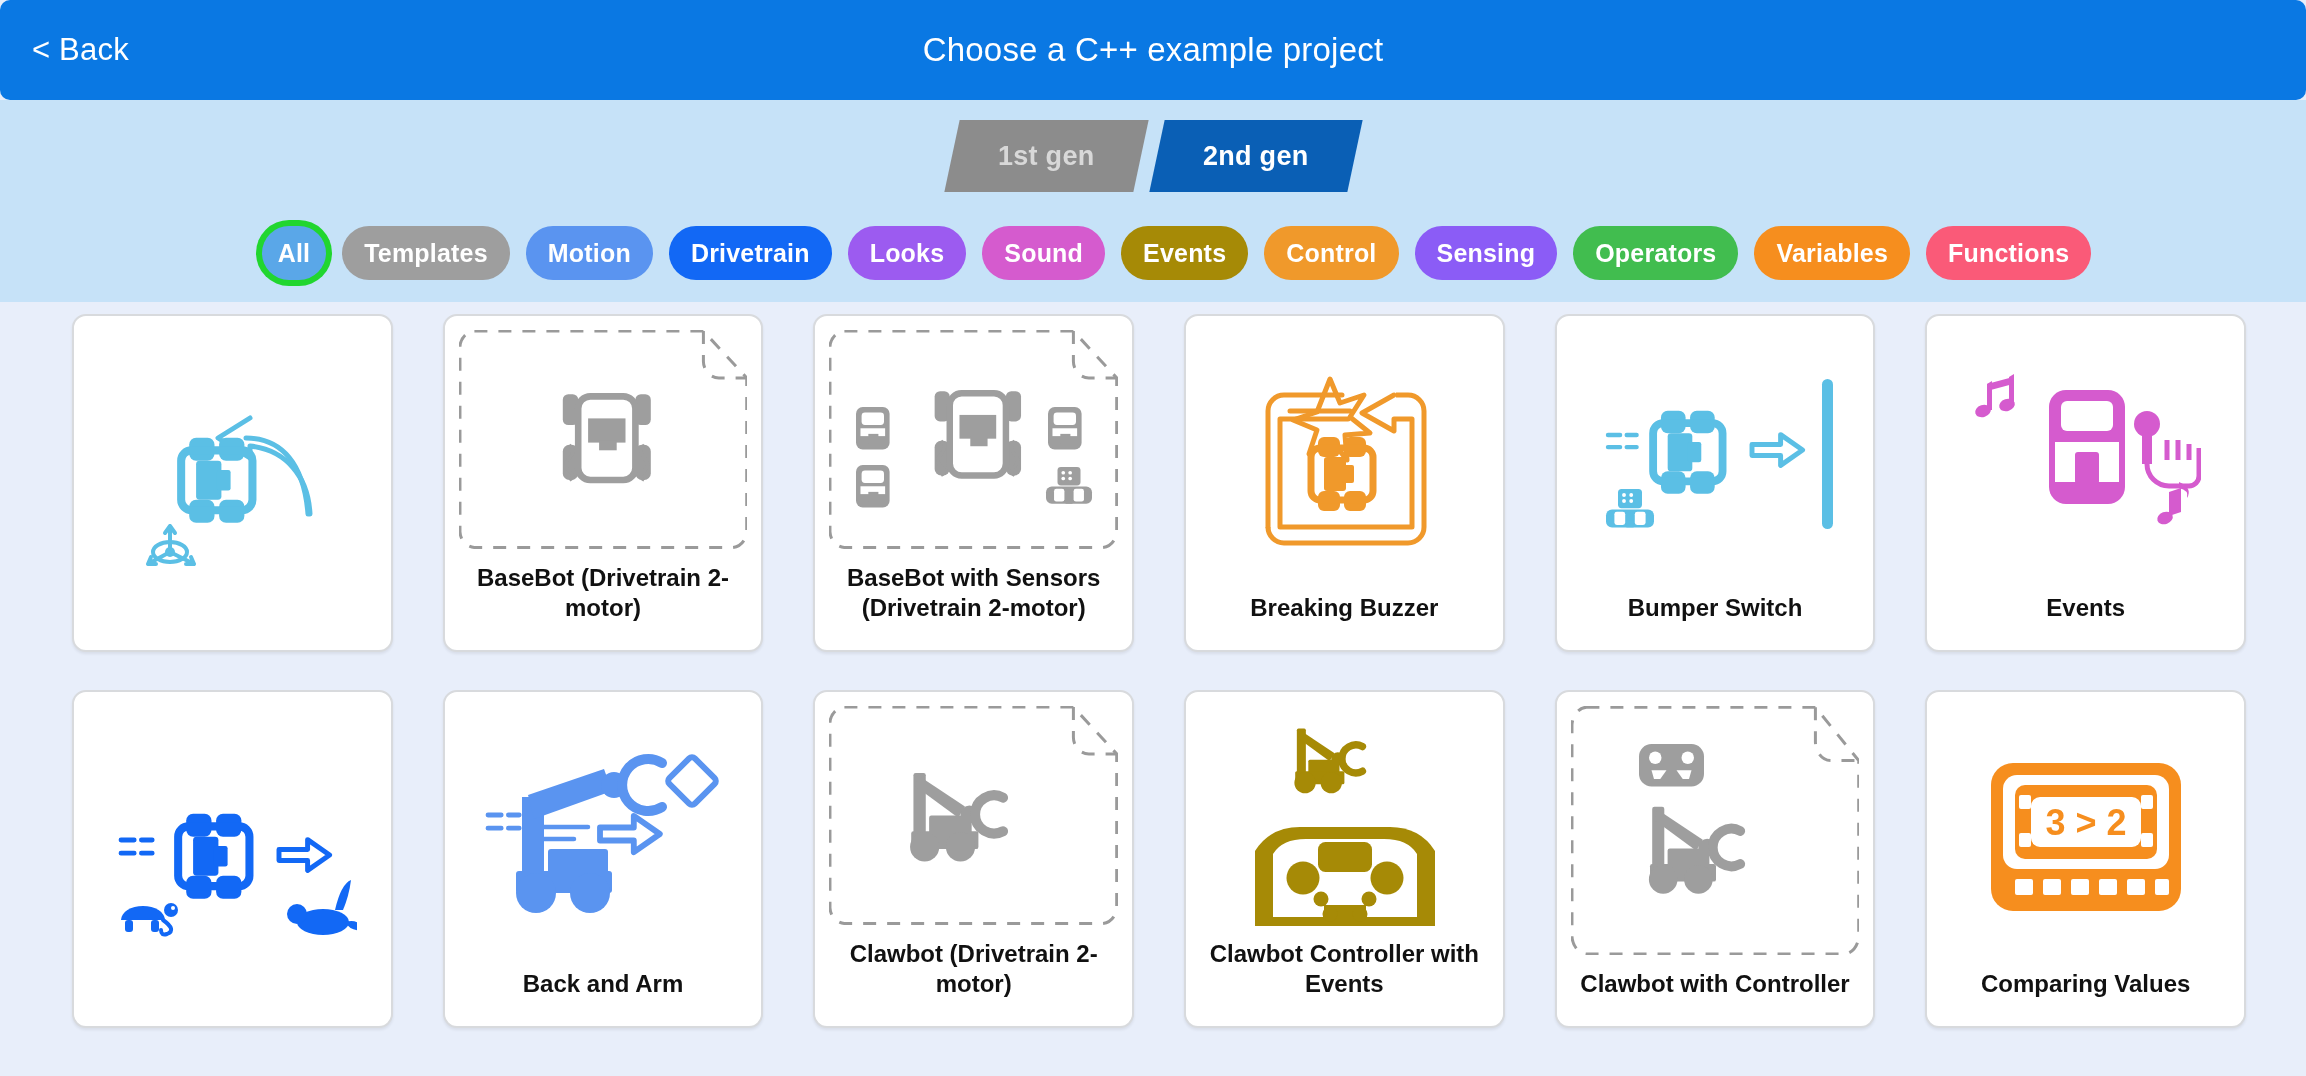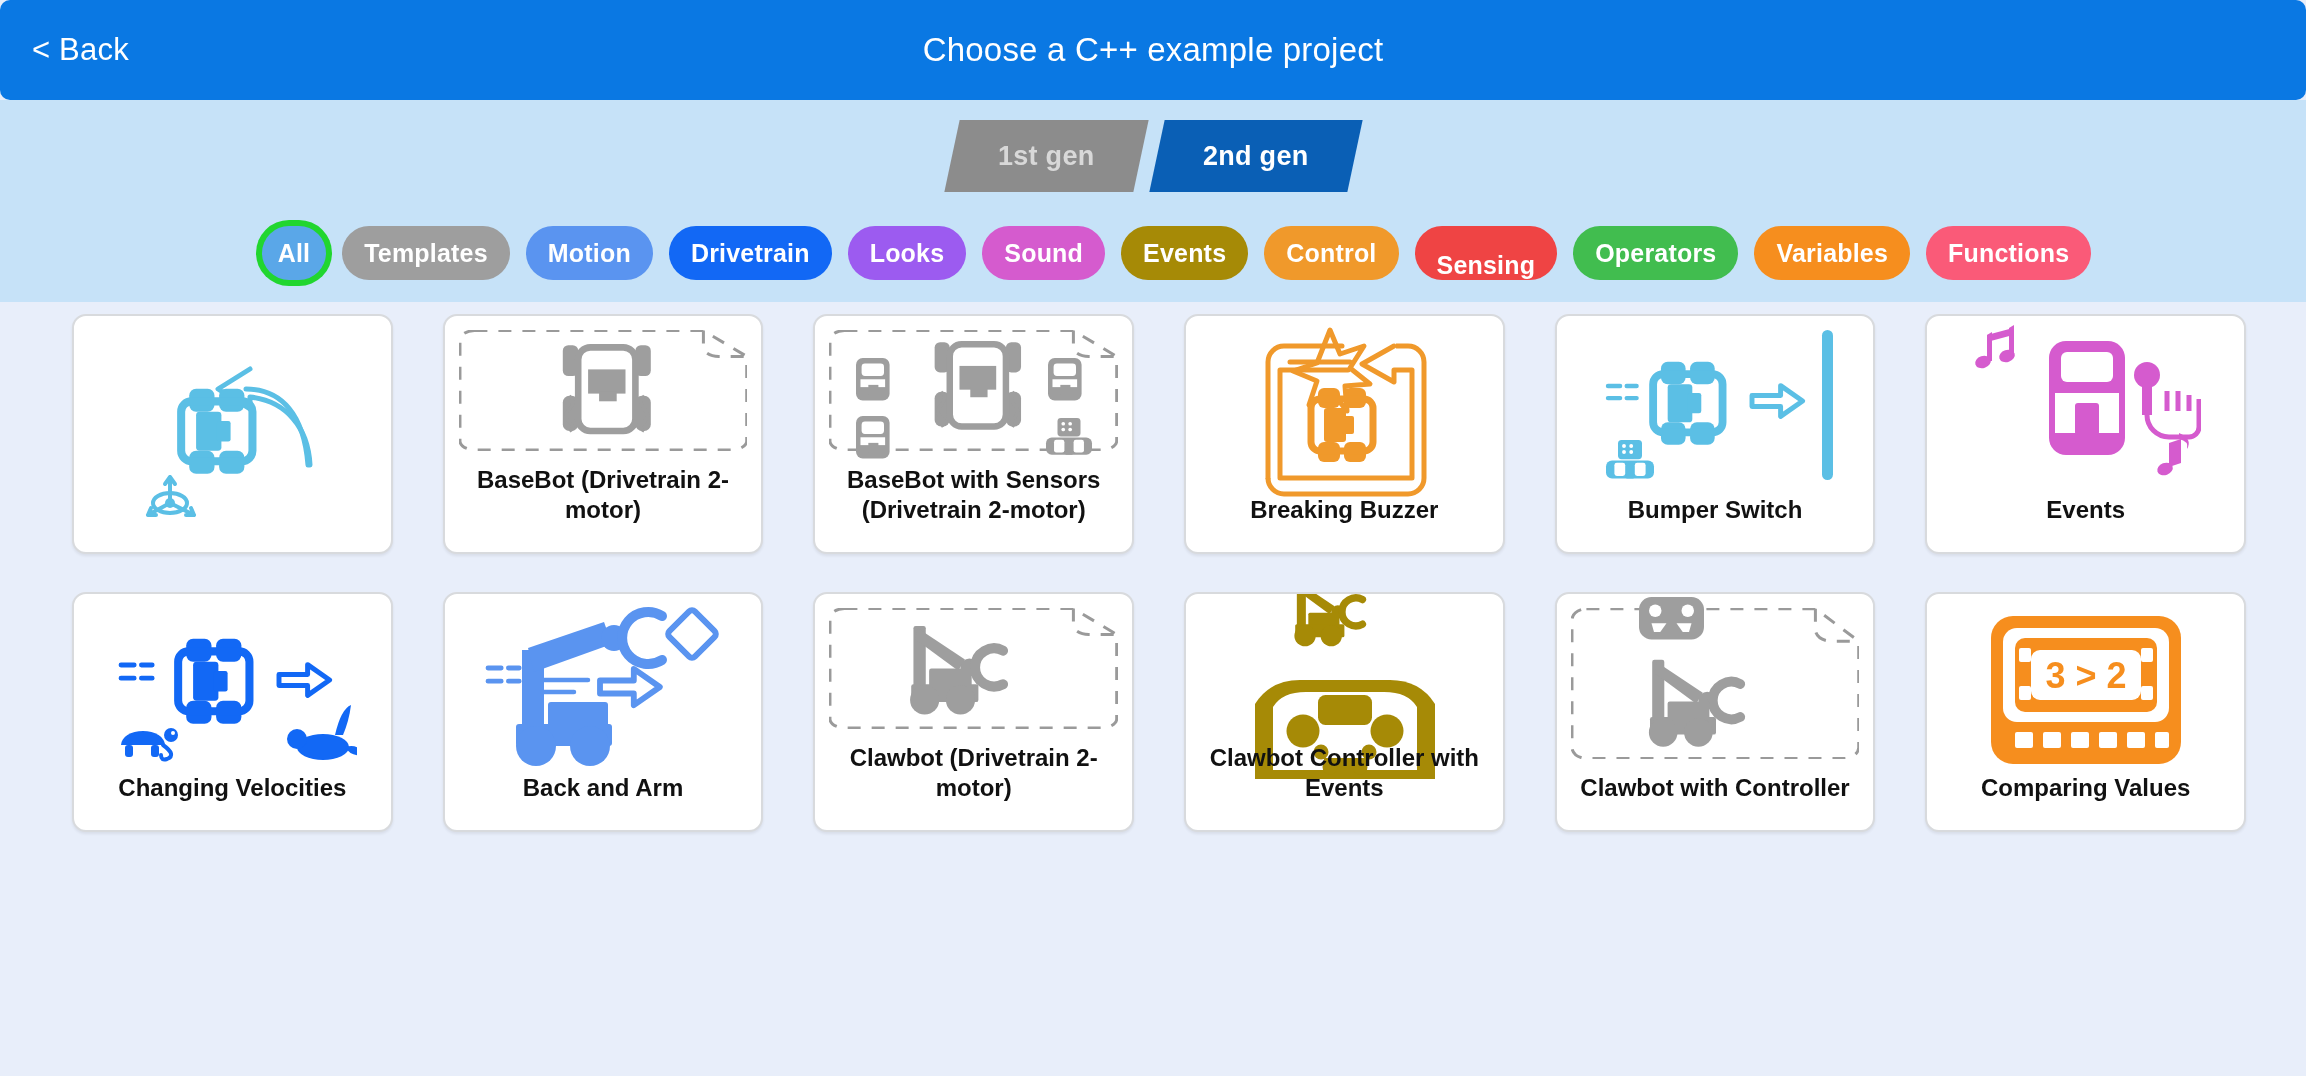--- a/index.html
+++ b/index.html
@@ -227,7 +227,7 @@
       <div class="cat-pill" style="background: rgb(240, 153, 43);">
         <span class="cat-label">Control</span>
       </div>
-      <div class="cat-pill" style="background: #ef4444; align-items: flex-end;">
+      <div class="cat-pill" style="background: #8b5cf6;">
         <span class="cat-label">Sensing</span>
       </div>
       <div class="cat-pill" style="background: rgb(65, 189, 79);">

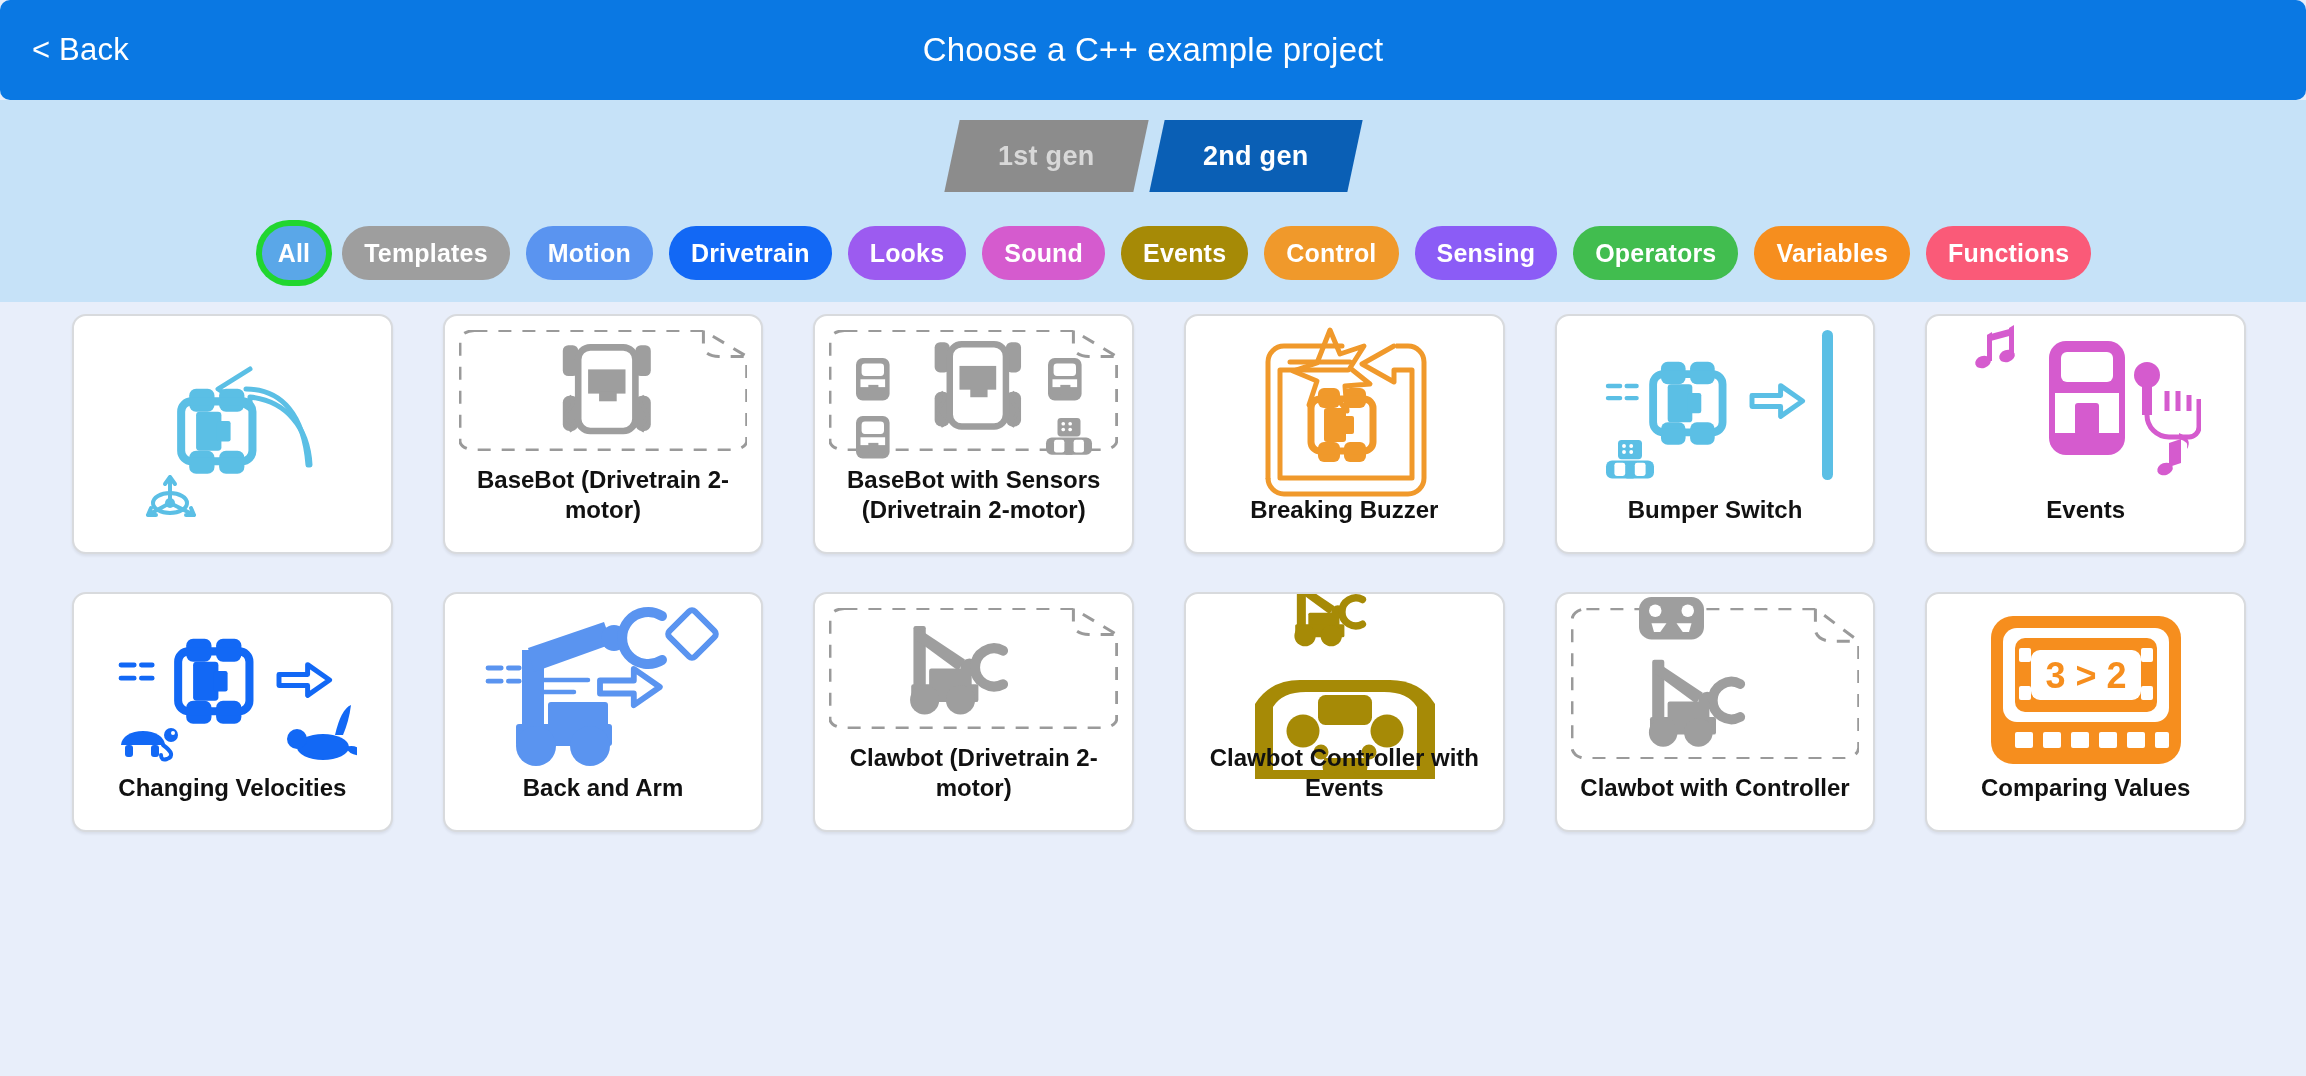--- a/index.html
+++ b/index.html
@@ -131,7 +131,7 @@
     border-radius: 14px;
     border: 2px solid #d8dadd;
     box-shadow: 0 2px 3px rgba(0,0,0,0.07);
-    height: 240px;
+    height: 338px;
     display: flex;
     flex-direction: column;
     align-items: center;

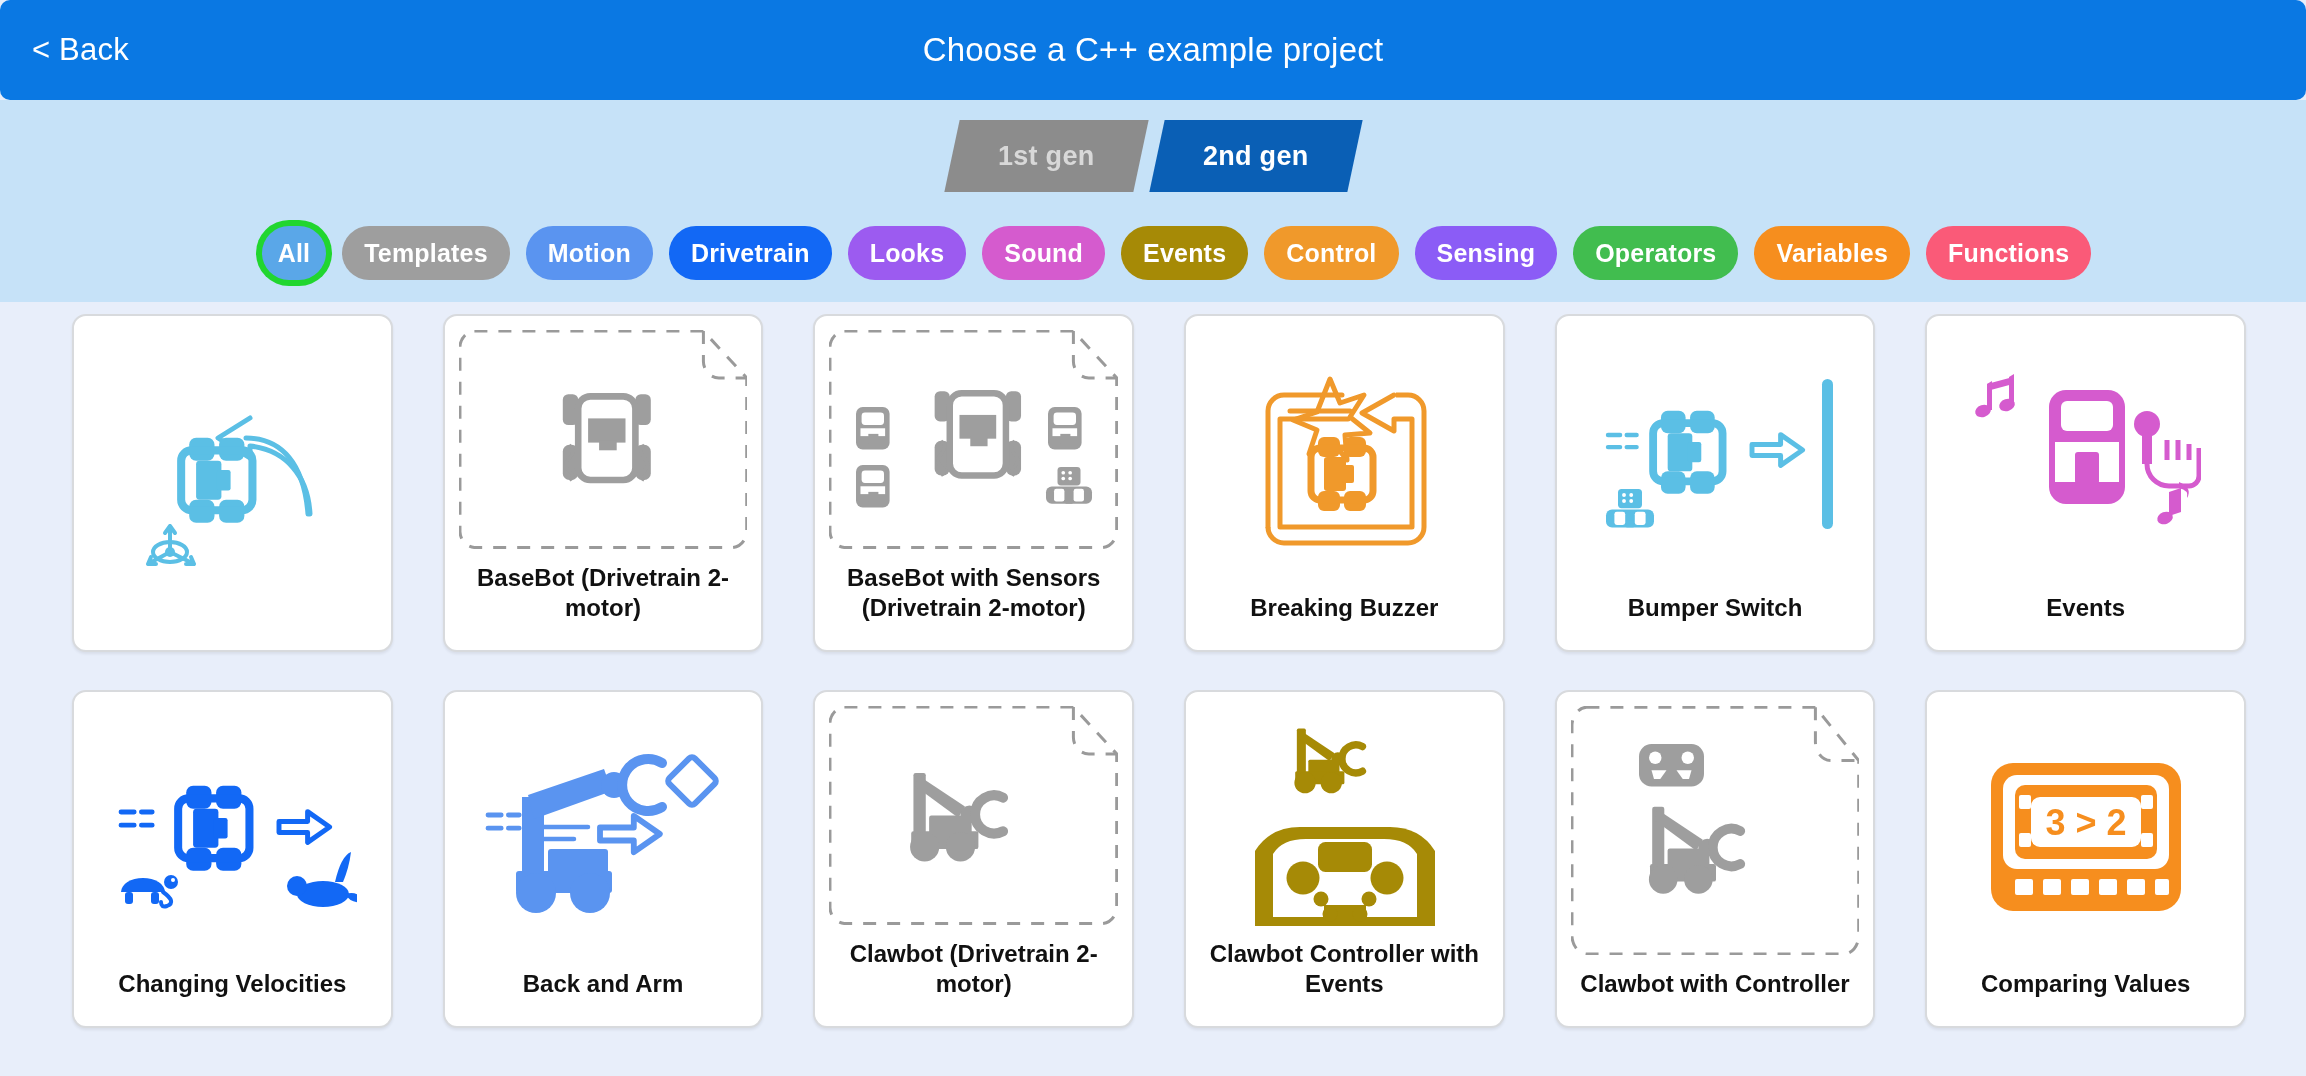--- a/index.html
+++ b/index.html
@@ -457,7 +457,6 @@
             </svg>
           </div>
         </div>
-        <div class="card-label">Changing Velocities</div>
       </div>
       <div class="card">
         <div class="card-art">

